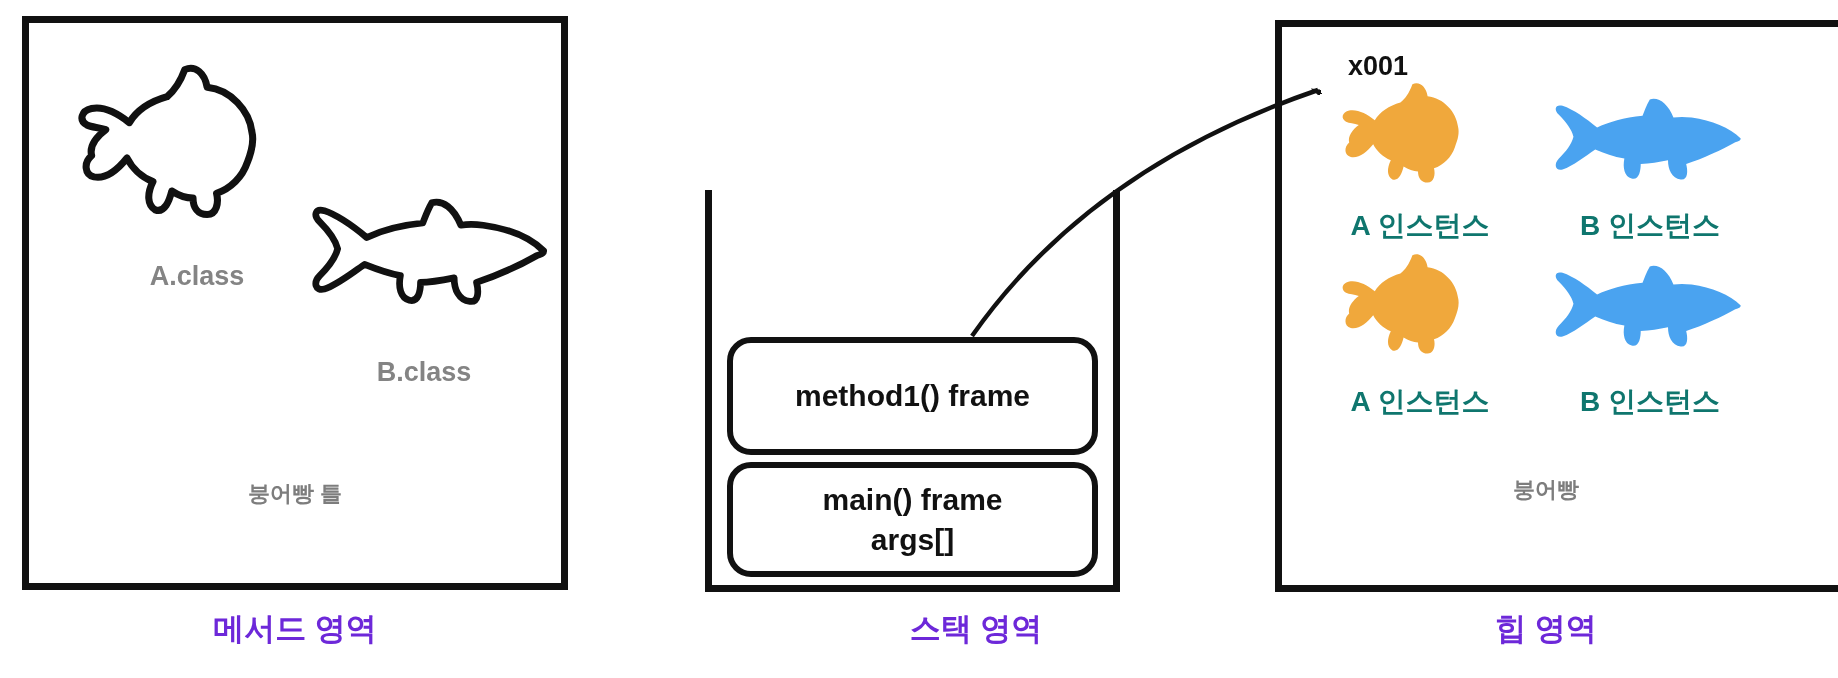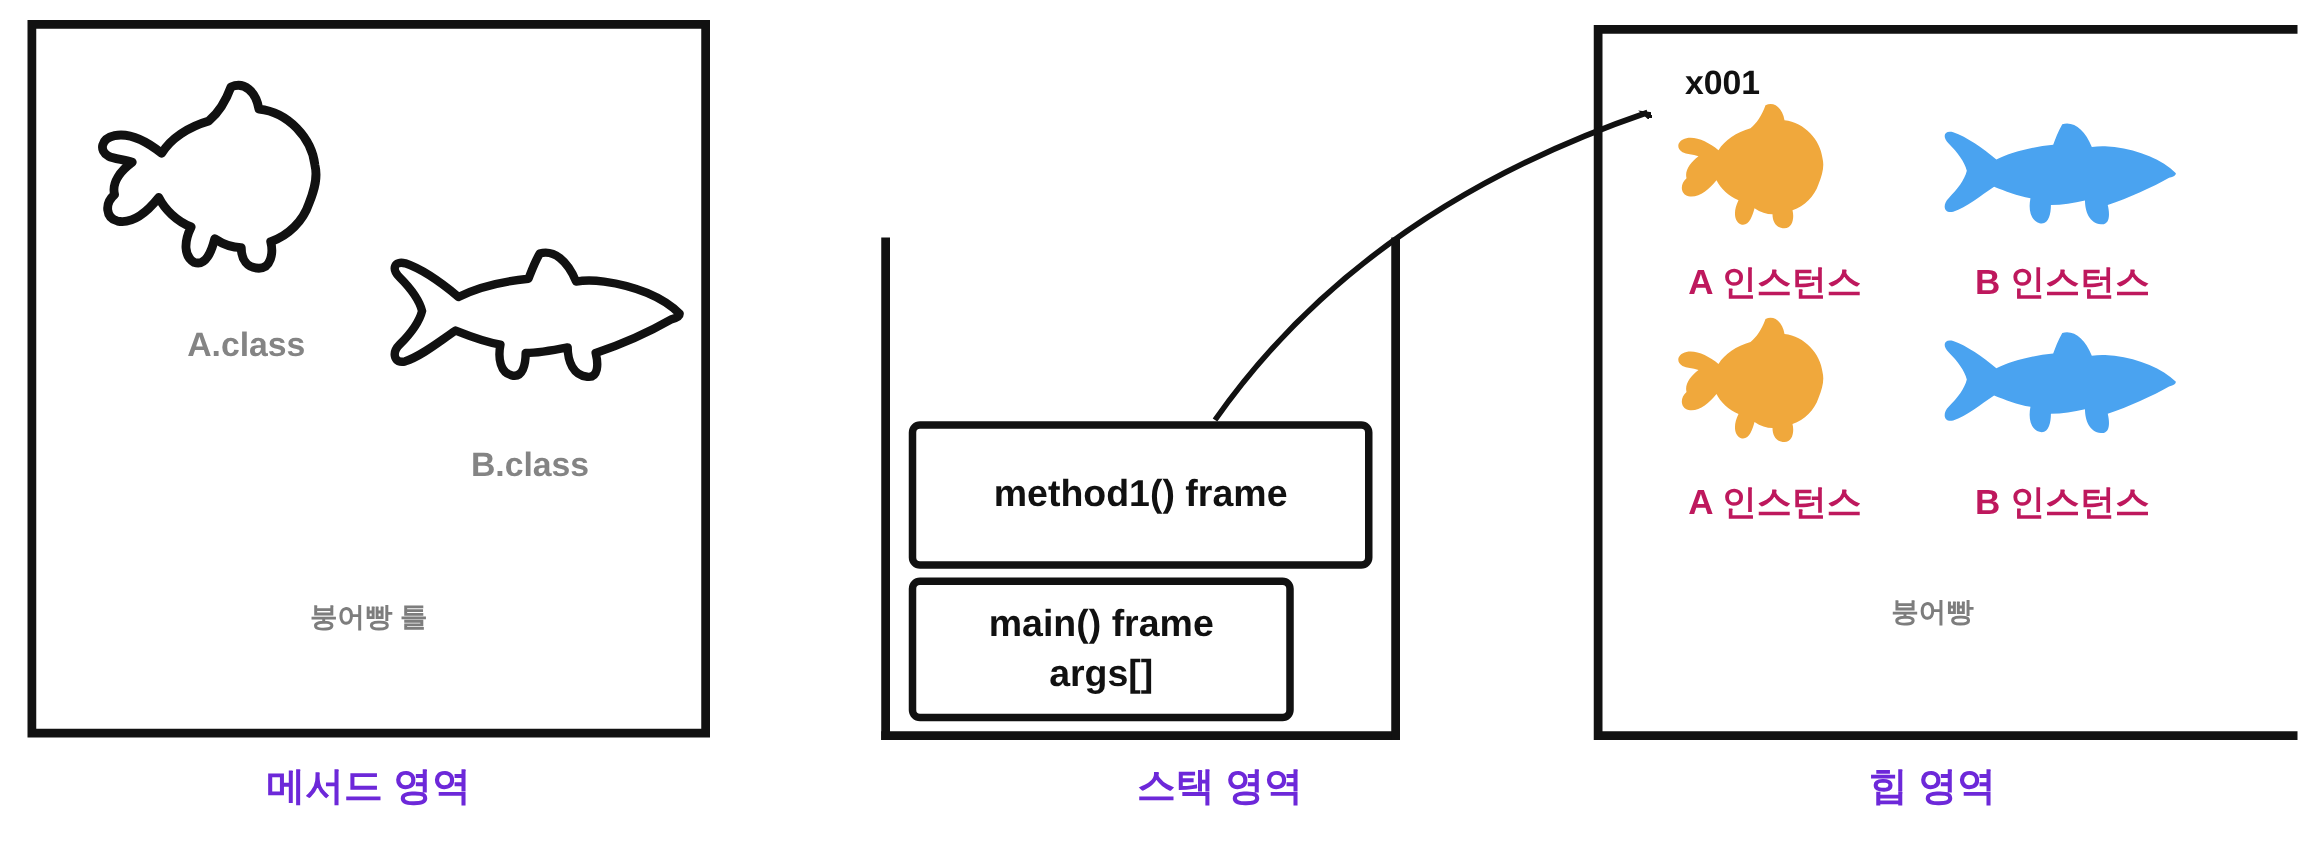--- a/index.html
+++ b/index.html
@@ -30,7 +30,7 @@
 
   
   .inner-label{font-weight:bold;font-size:27px;color:#848484;}
-  .instance-label{font-weight:bold;font-size:28px;color:#be185d;}
+  .instance-label{font-weight:bold;font-size:28px;color:#0f766e;}
   .big-inner-label{font-weight:bold;font-size:22px;color:#7d7d7d;}
   .area-label{font-weight:bold;font-size:31px;color:#6d28d9;}
   .addr-label{font-weight:bold;font-size:27px;color:#111;}

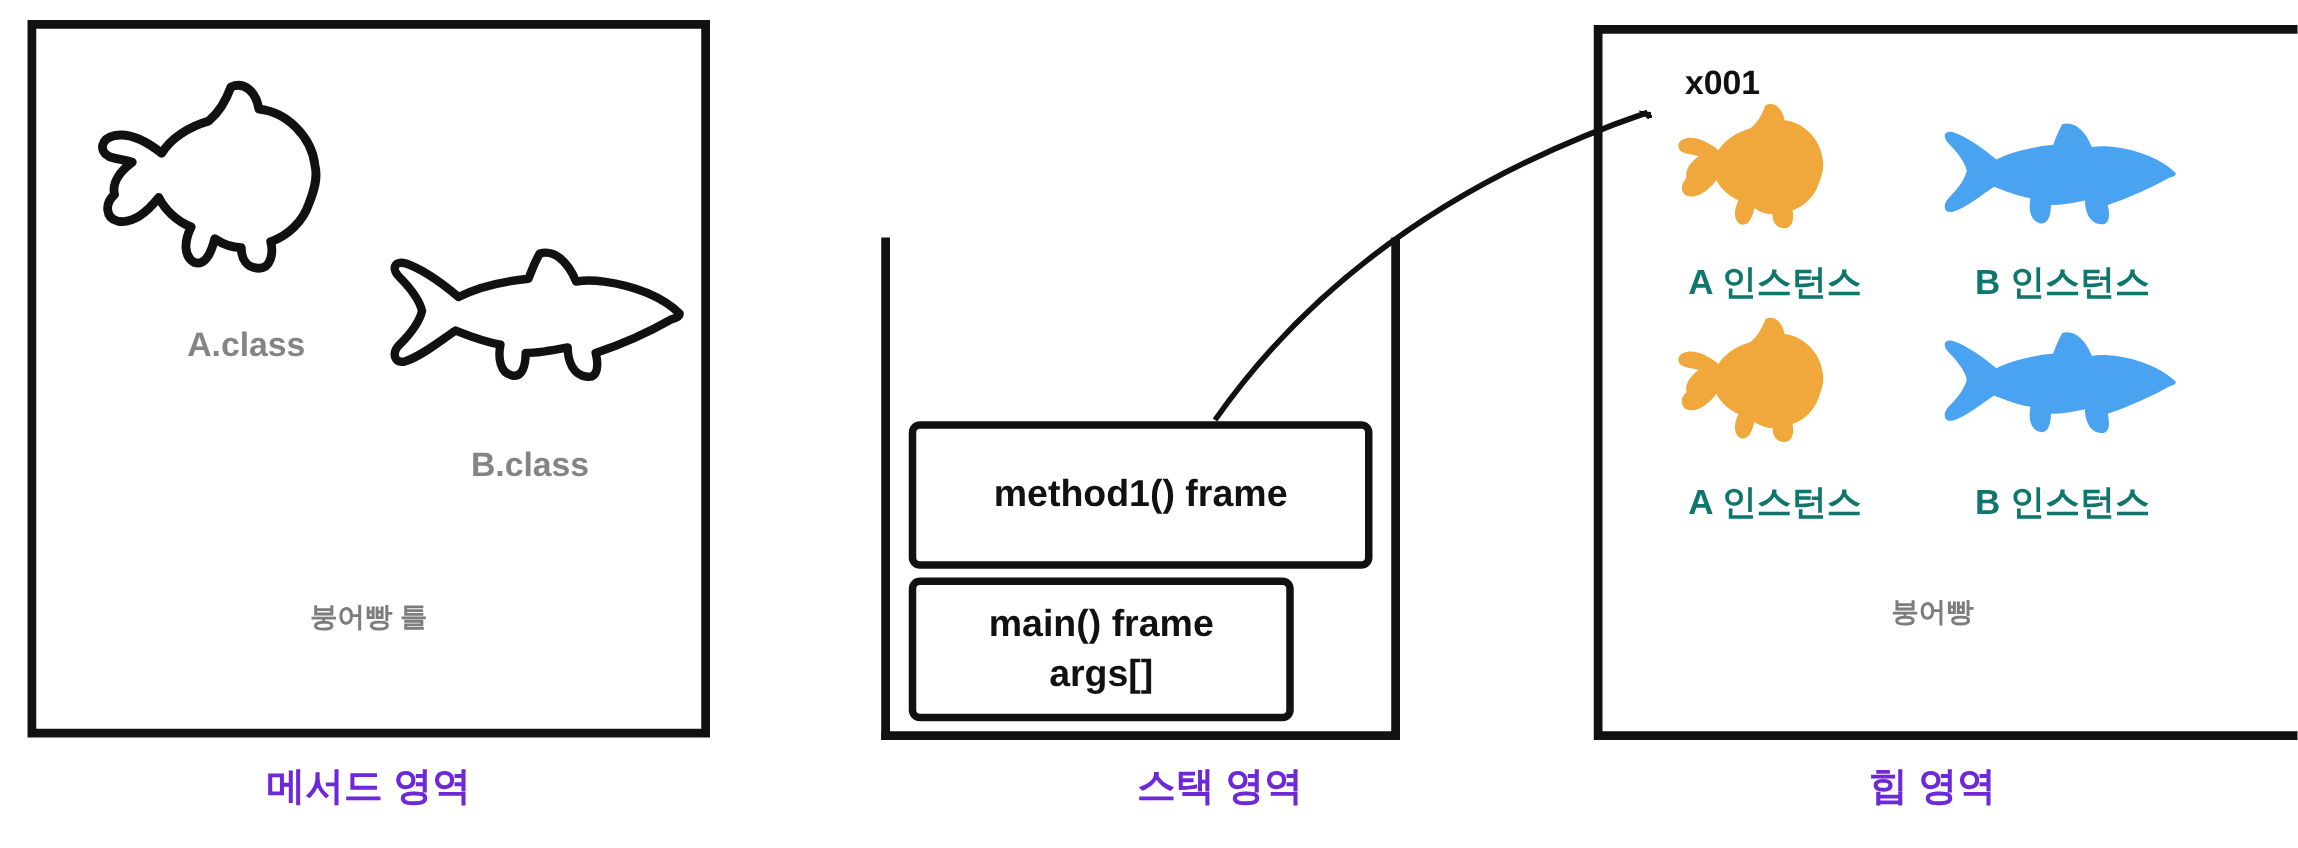--- a/index.html
+++ b/index.html
@@ -21,7 +21,7 @@
     position:absolute;background:transparent;
   }
   .frame{
-    position:absolute;border:6px solid #111;border-radius:9px;background:#fff;
+    position:absolute;border:6px solid #111;border-radius:24px;background:#fff;
     box-sizing:border-box;display:flex;flex-direction:column;align-items:center;justify-content:center;
     font-weight:bold;font-size:30px;line-height:40px;color:#111;text-align:center;
   }

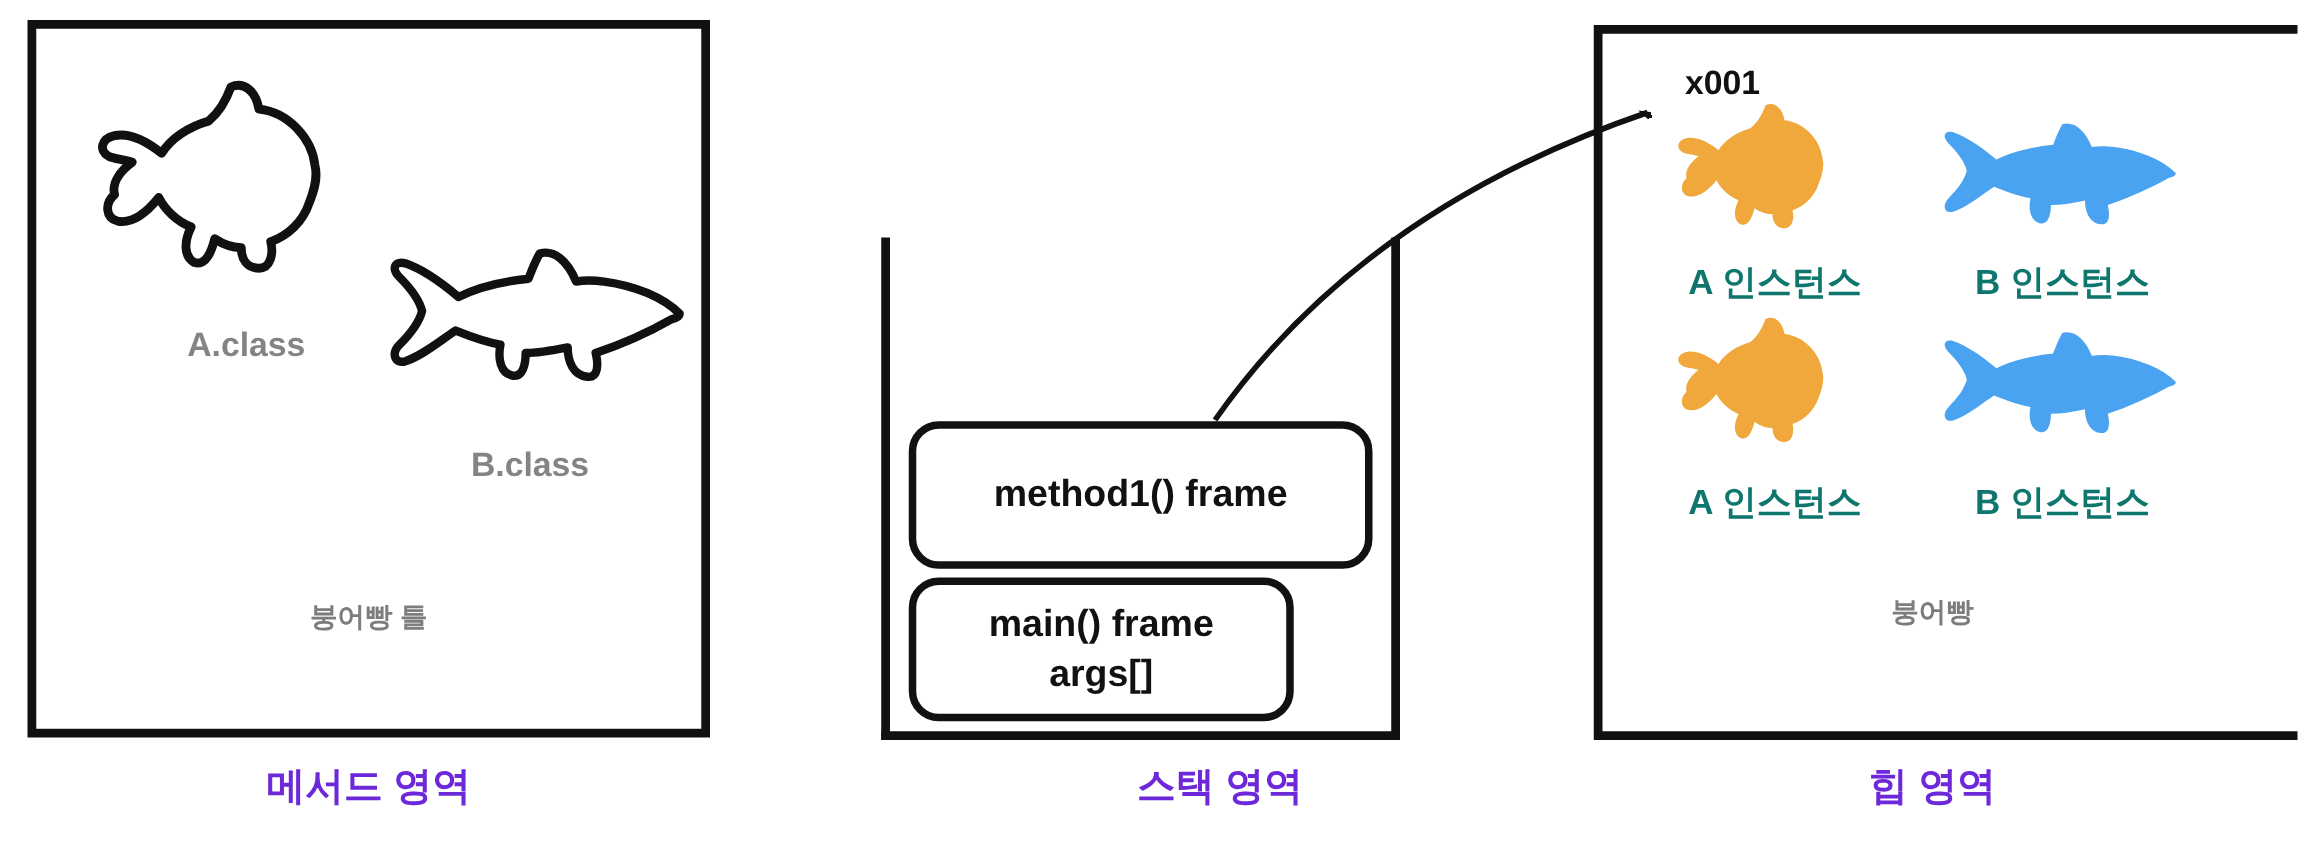--- a/index.html
+++ b/index.html
@@ -26,7 +26,7 @@
     font-weight:bold;font-size:30px;line-height:40px;color:#111;text-align:center;
   }
   #frame-method1{left:727px;top:337px;width:371px;height:118px;}
-  #frame-main{left:727px;top:462px;width:308px;height:115px;}
+  #frame-main{left:727px;top:462px;width:371px;height:115px;}
 
   
   .inner-label{font-weight:bold;font-size:27px;color:#848484;}

